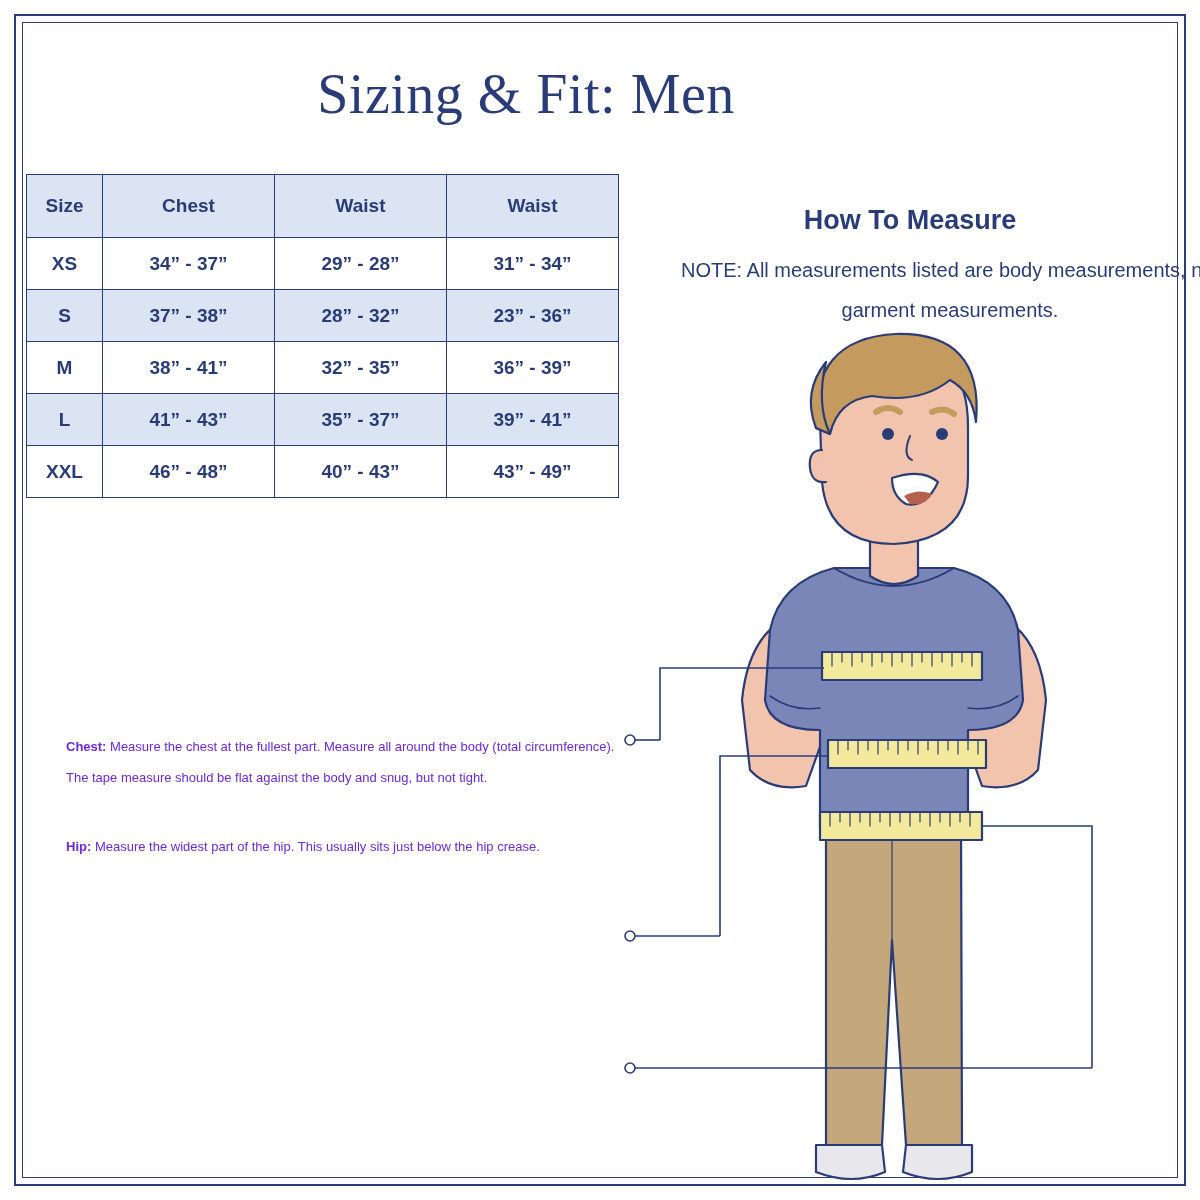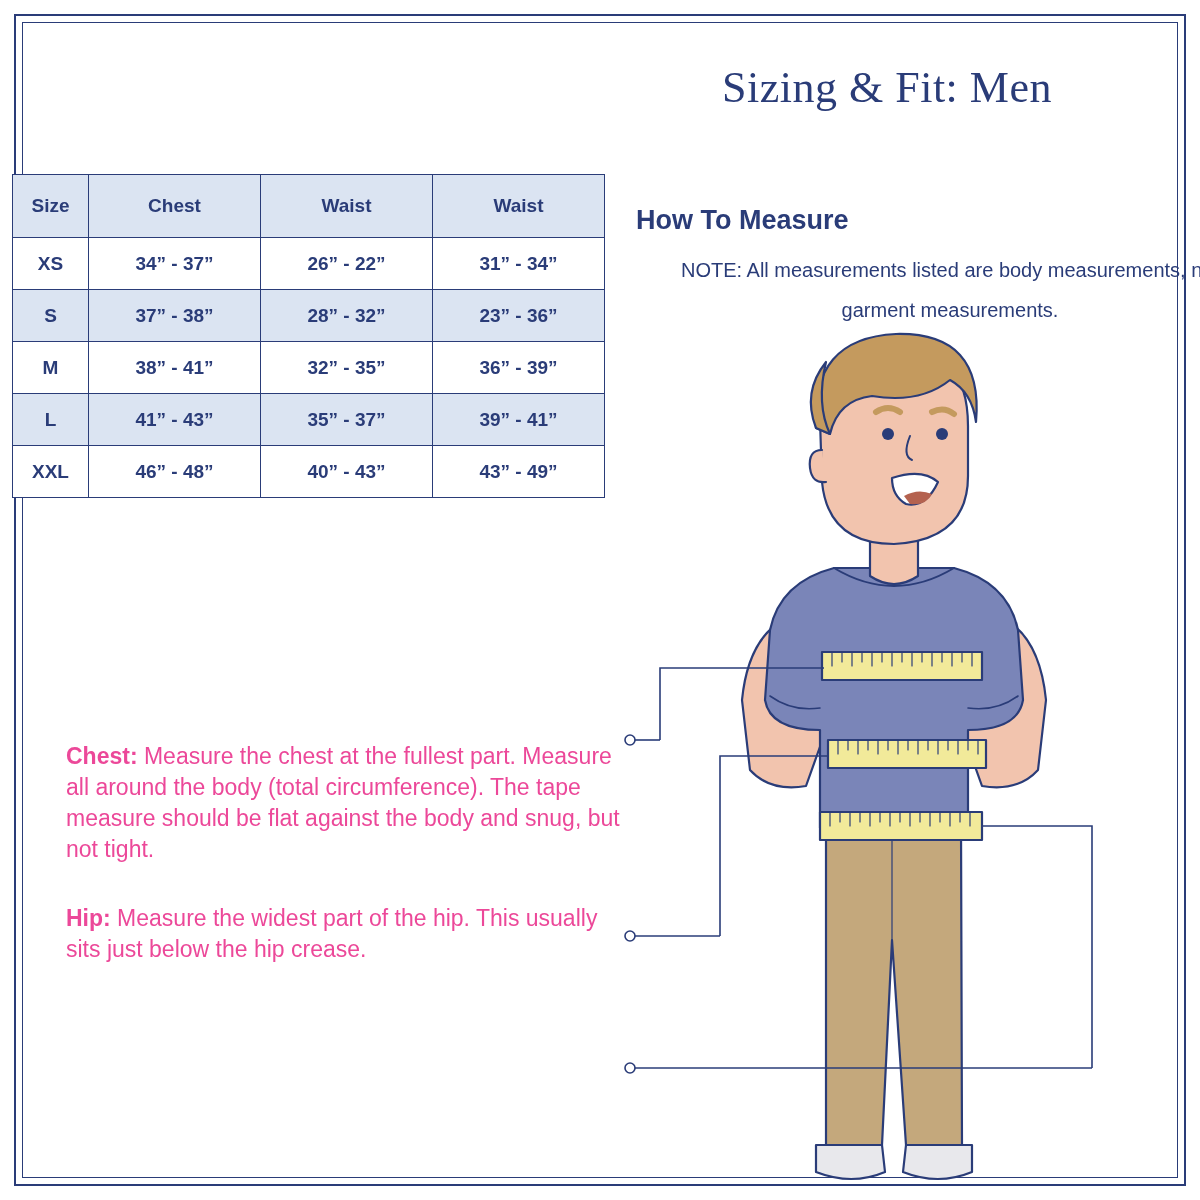--- a/index.html
+++ b/index.html
@@ -42,9 +42,9 @@
     left: 0;
     top: 62px;
     width: 1052px;
-    text-align: right;
+    text-align: center;
     font-family: "Liberation Serif", serif;
-    font-size: 44px;
+    font-size: 56px;
     color: #2a3c78;
     letter-spacing: 0.5px;
   }

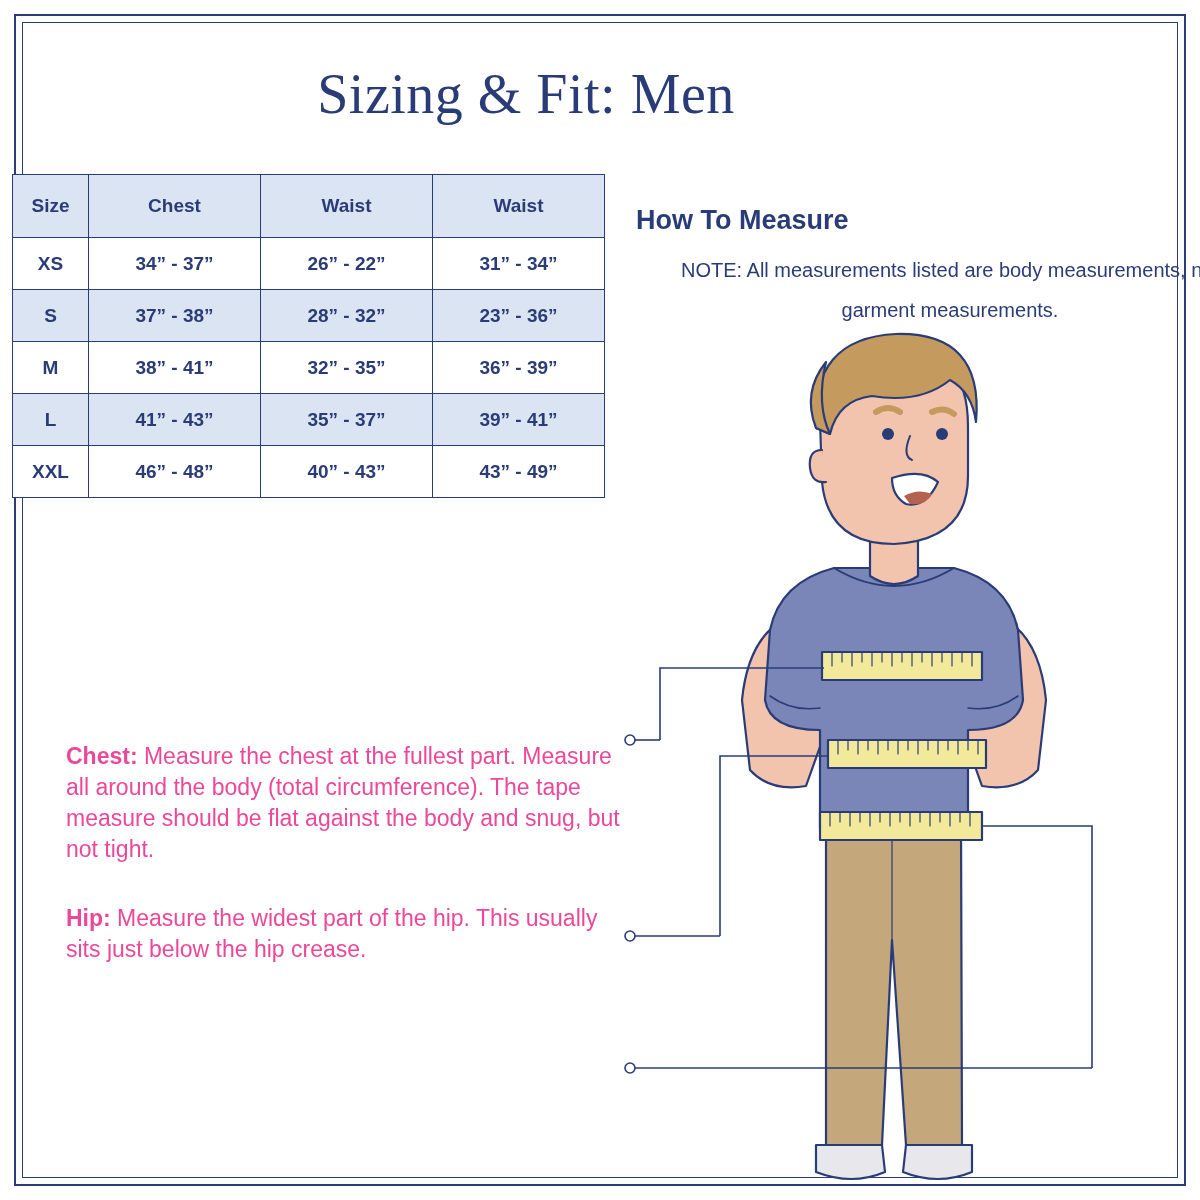--- a/index.html
+++ b/index.html
@@ -51,7 +51,7 @@
   
   .size-table {
     position: absolute;
-    left: 12px;
+    left: 26px;
     top: 174px;
     width: 592px;
     border-collapse: collapse;

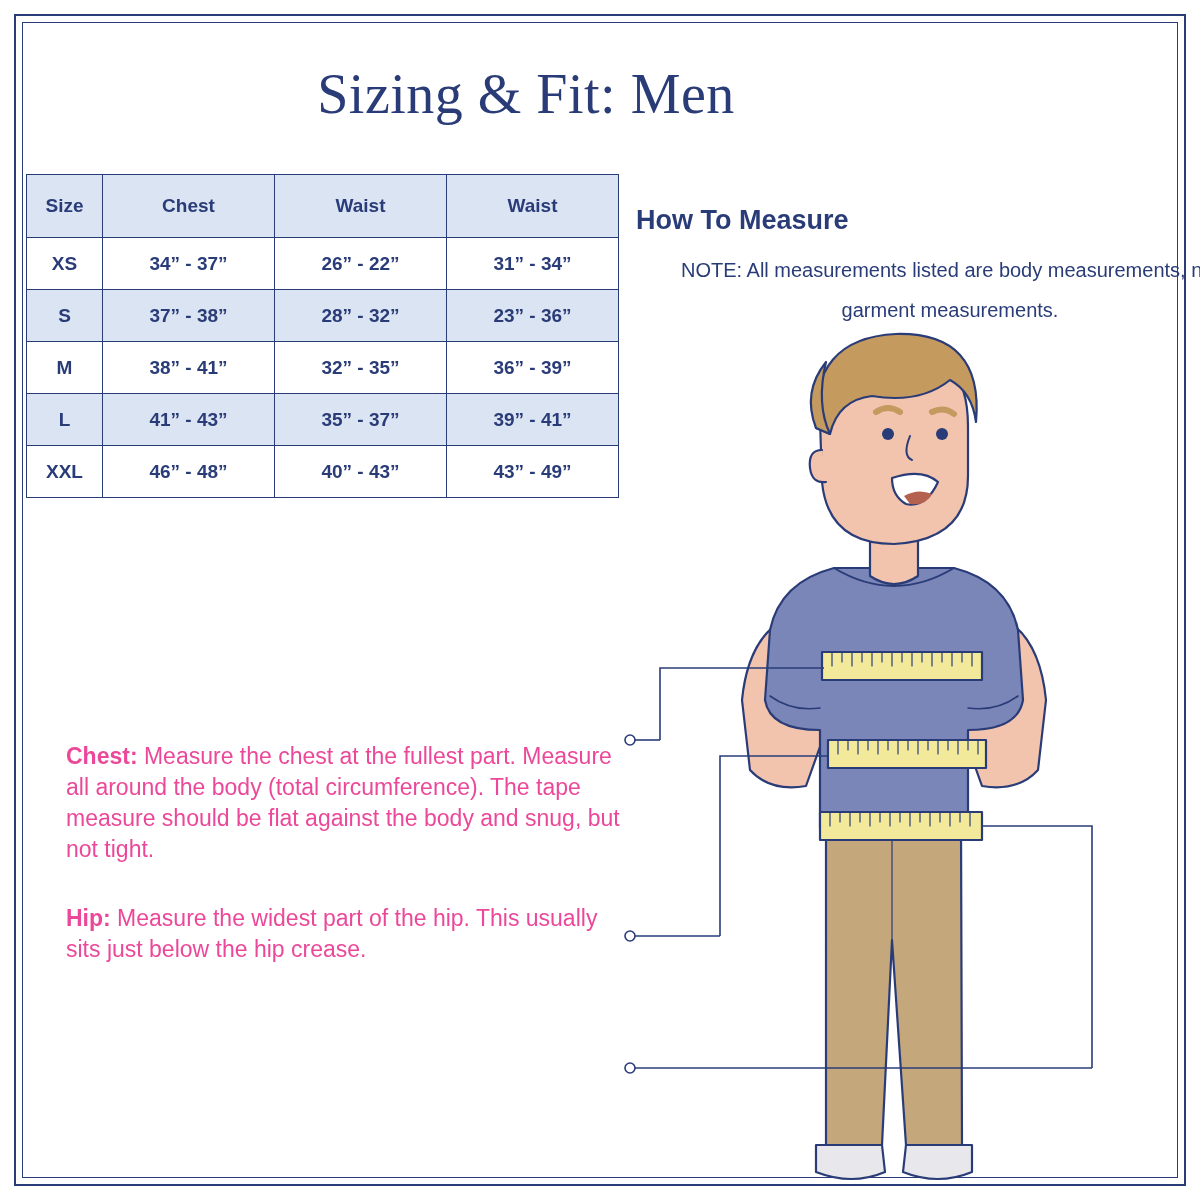--- a/index.html
+++ b/index.html
@@ -100,7 +100,7 @@
     left: 636px;
     top: 205px;
     width: 548px;
-    text-align: left;
+    text-align: center;
     font-size: 27px;
     font-weight: bold;
     color: #2a3c78;

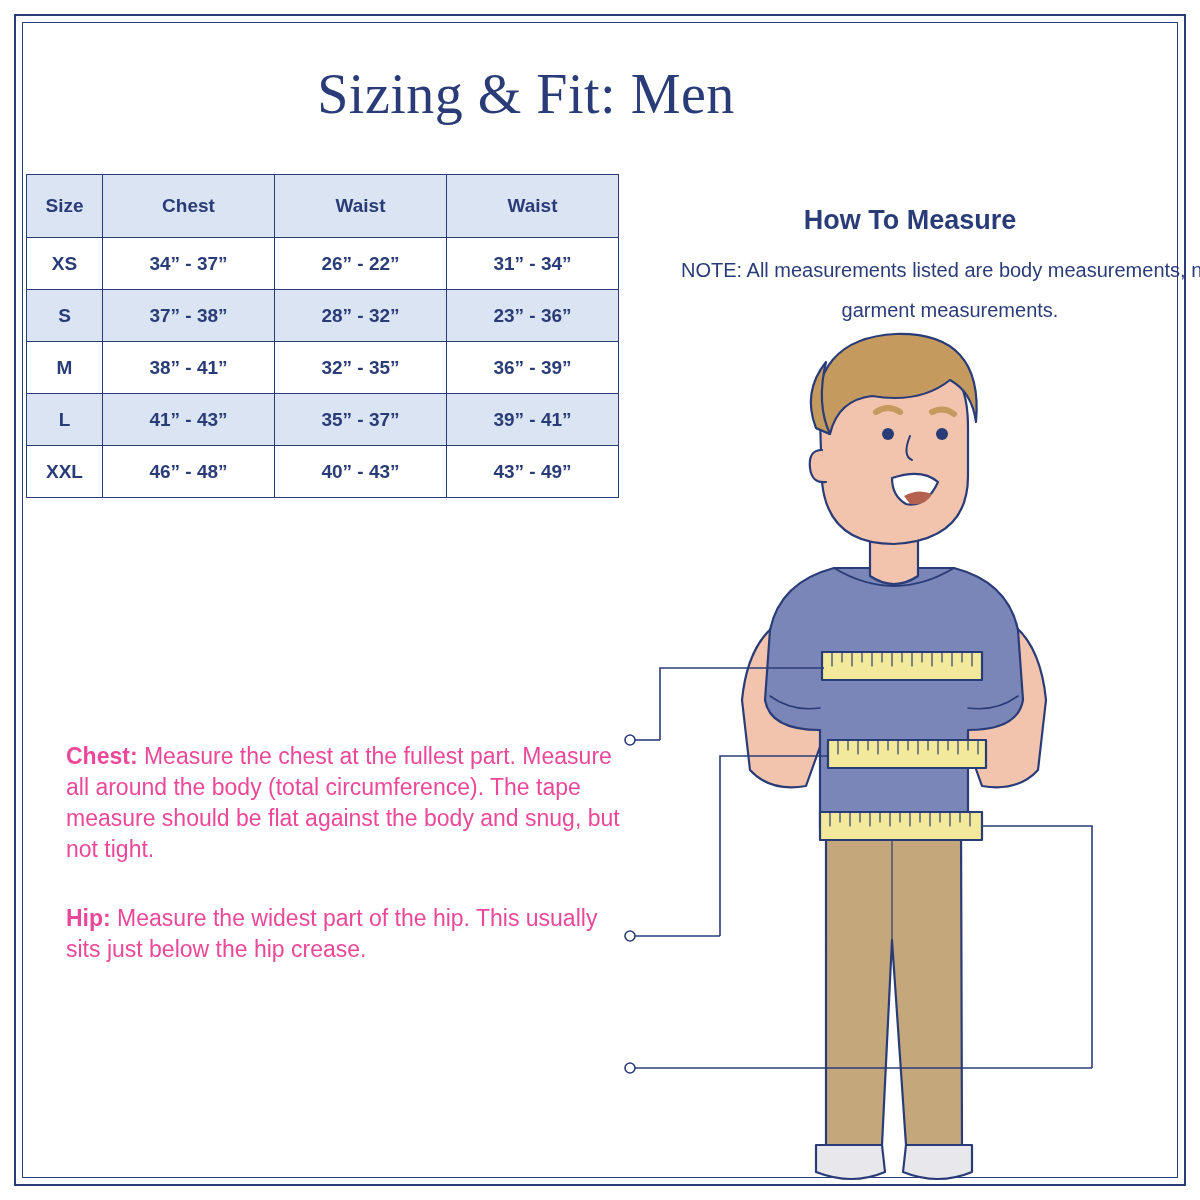--- a/index.html
+++ b/index.html
@@ -154,7 +154,7 @@
       <tr>
         <td>XS</td>
         <td>34” - 37”</td>
-        <td>26” - 22”</td>
+        <td>29” - 28”</td>
         <td>31” - 34”</td>
       </tr>
       <tr>

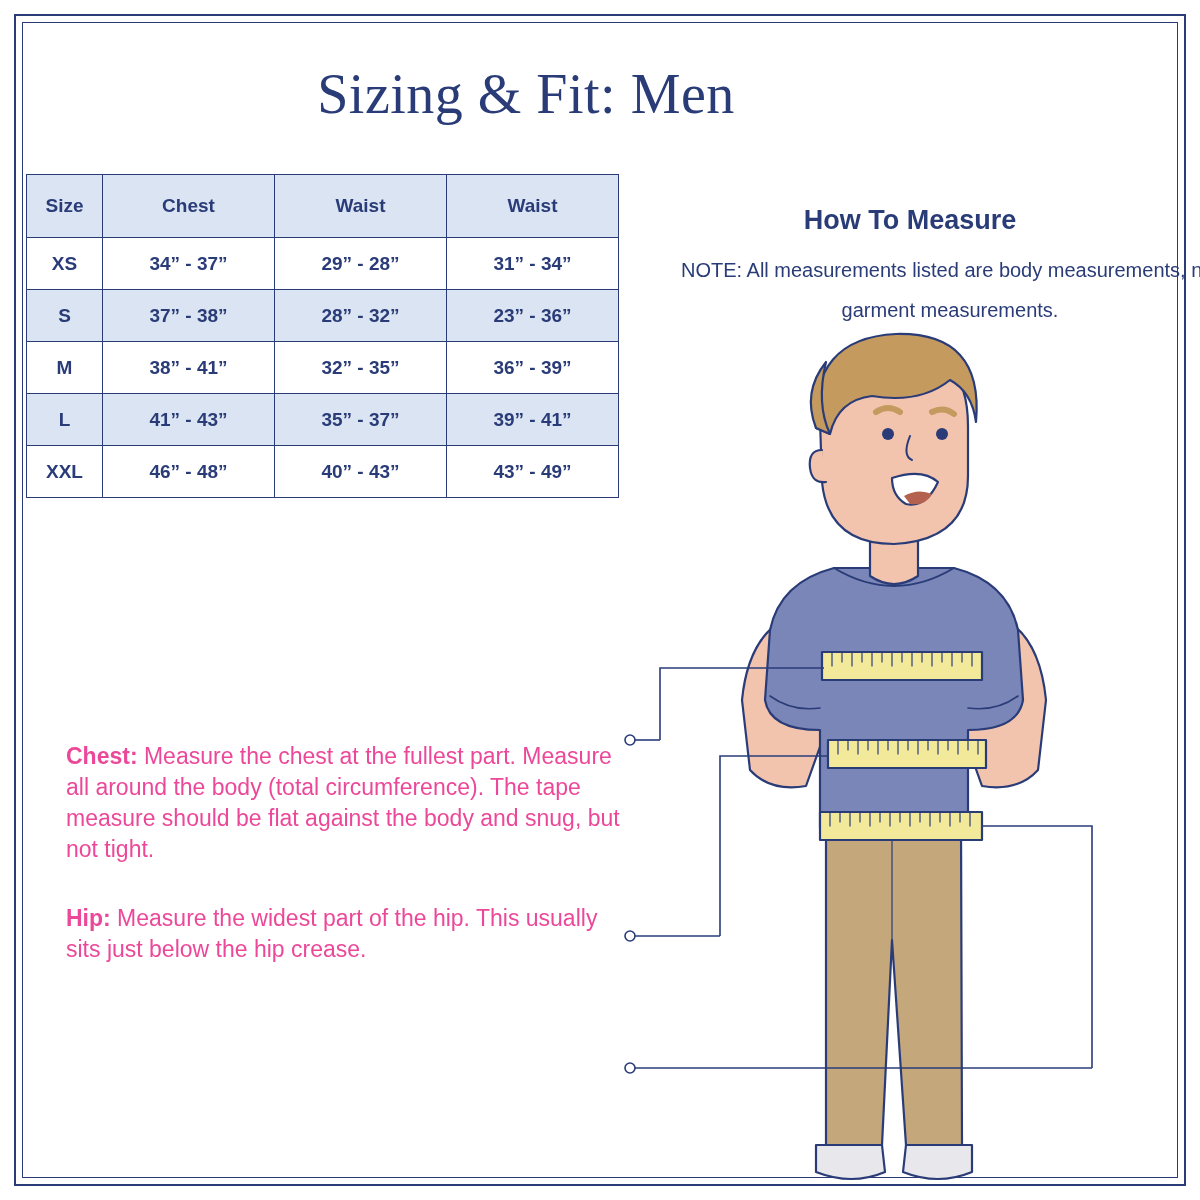--- a/index.html
+++ b/index.html
@@ -88,9 +88,9 @@
     width: 560px;
   }
   .instr-block {
-    font-size: 23px;
+    font-size: 13px;
     line-height: 31px;
-    color: #ec4899;
+    color: #6d28d9;
     margin-bottom: 38px;
   }
   .instr-block b { font-weight: bold; }

